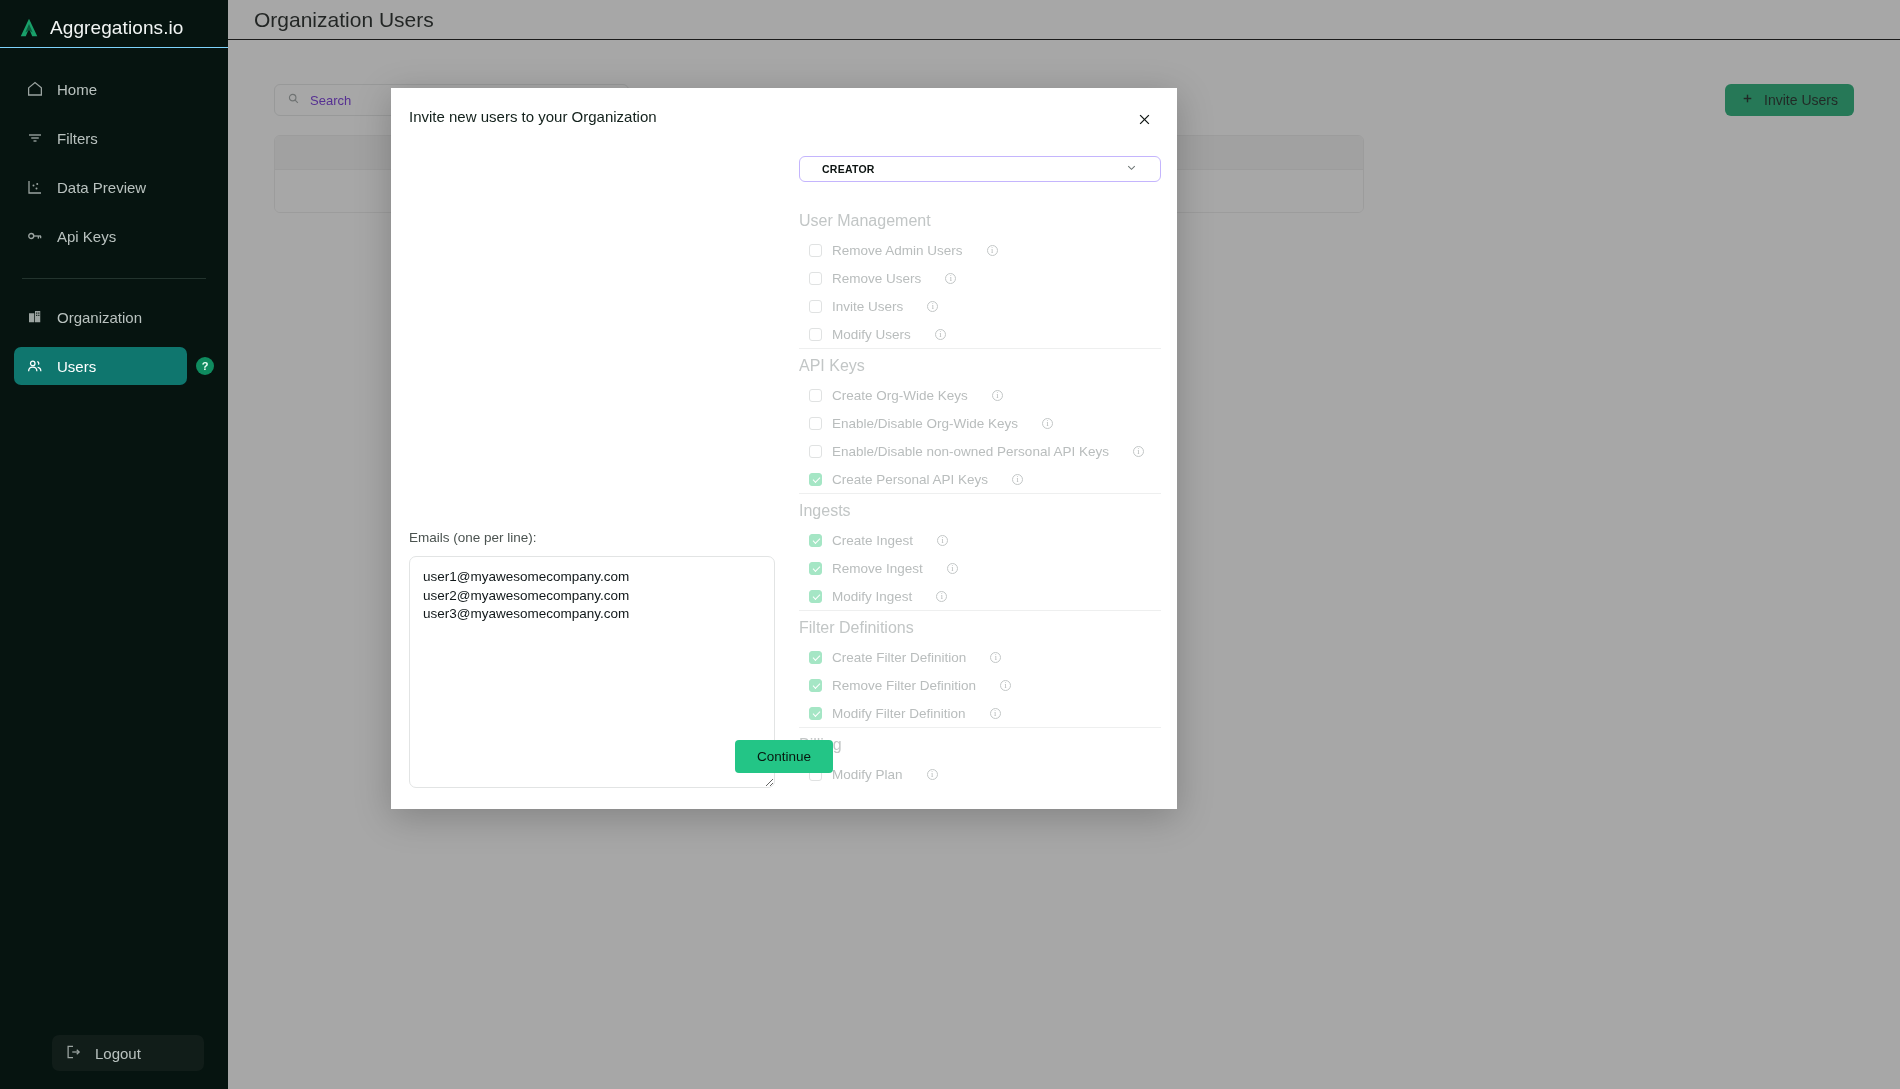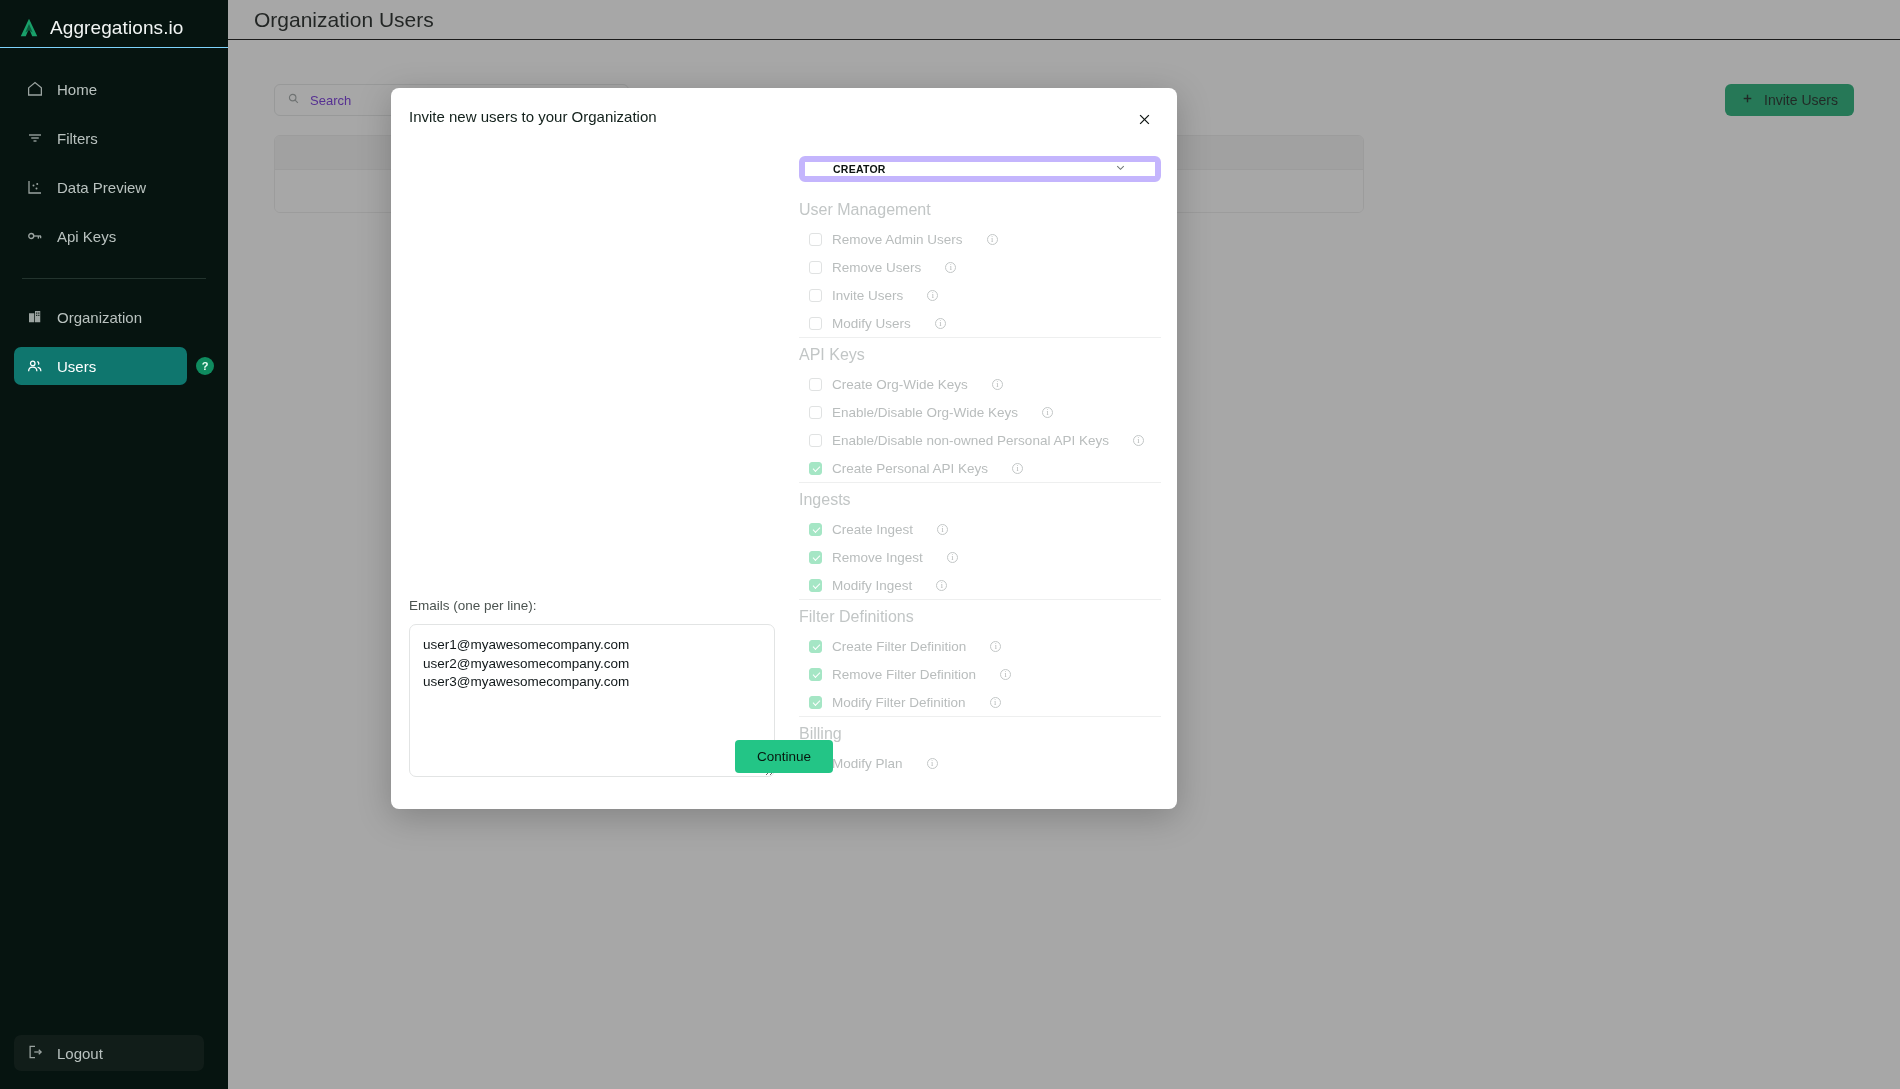--- a/index.html
+++ b/index.html
@@ -118,7 +118,7 @@
     position: absolute; left: 391px; top: 88px;
     width: 786px; height: 721px;
     background: #ffffff;
-    border-radius: 8px;
+    border-radius: 0;
     box-shadow: 0 8px 34px rgba(0,0,0,.22);
     z-index: 30;
     padding: 0;

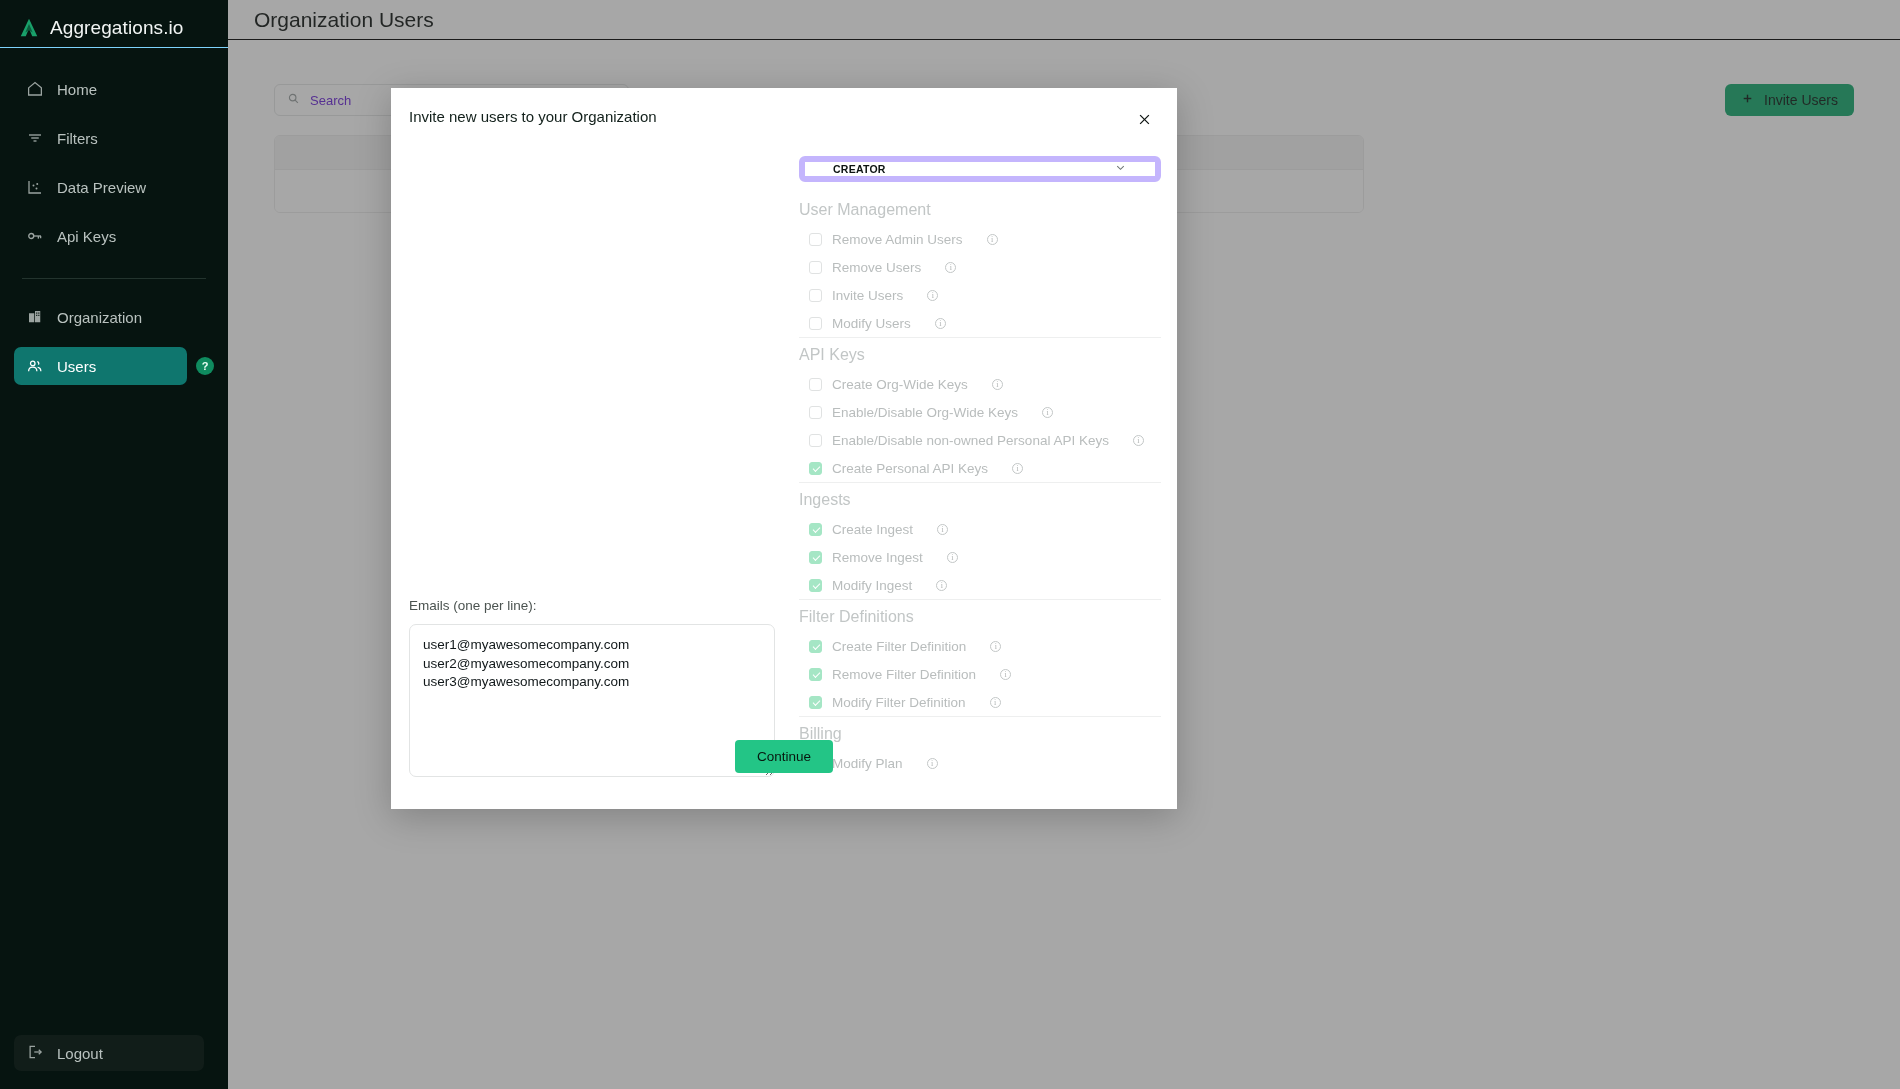--- a/index.html
+++ b/index.html
@@ -152,9 +152,9 @@
   .right-col { margin-left: 24px; width: 362px; flex: none; }
   .role-select {
     width: 362px; height: 26px;
-    border: 6px solid #c4b5fd; border-radius: 6px;
+    border: 1px solid #c4b5fd; border-radius: 6px;
     display: flex; align-items: center;
-    padding: 0 28px; margin-bottom: 11px; background: #fff; cursor: pointer;
+    padding: 0 22px; margin-bottom: 22px; background: #fff; cursor: pointer;
   }
   .role-value { font-size: 10.5px; color: #0c1311; letter-spacing: .25px; font-weight: bold; }
   .role-chevron { margin-left: auto; color: #6d7574; display:block; }

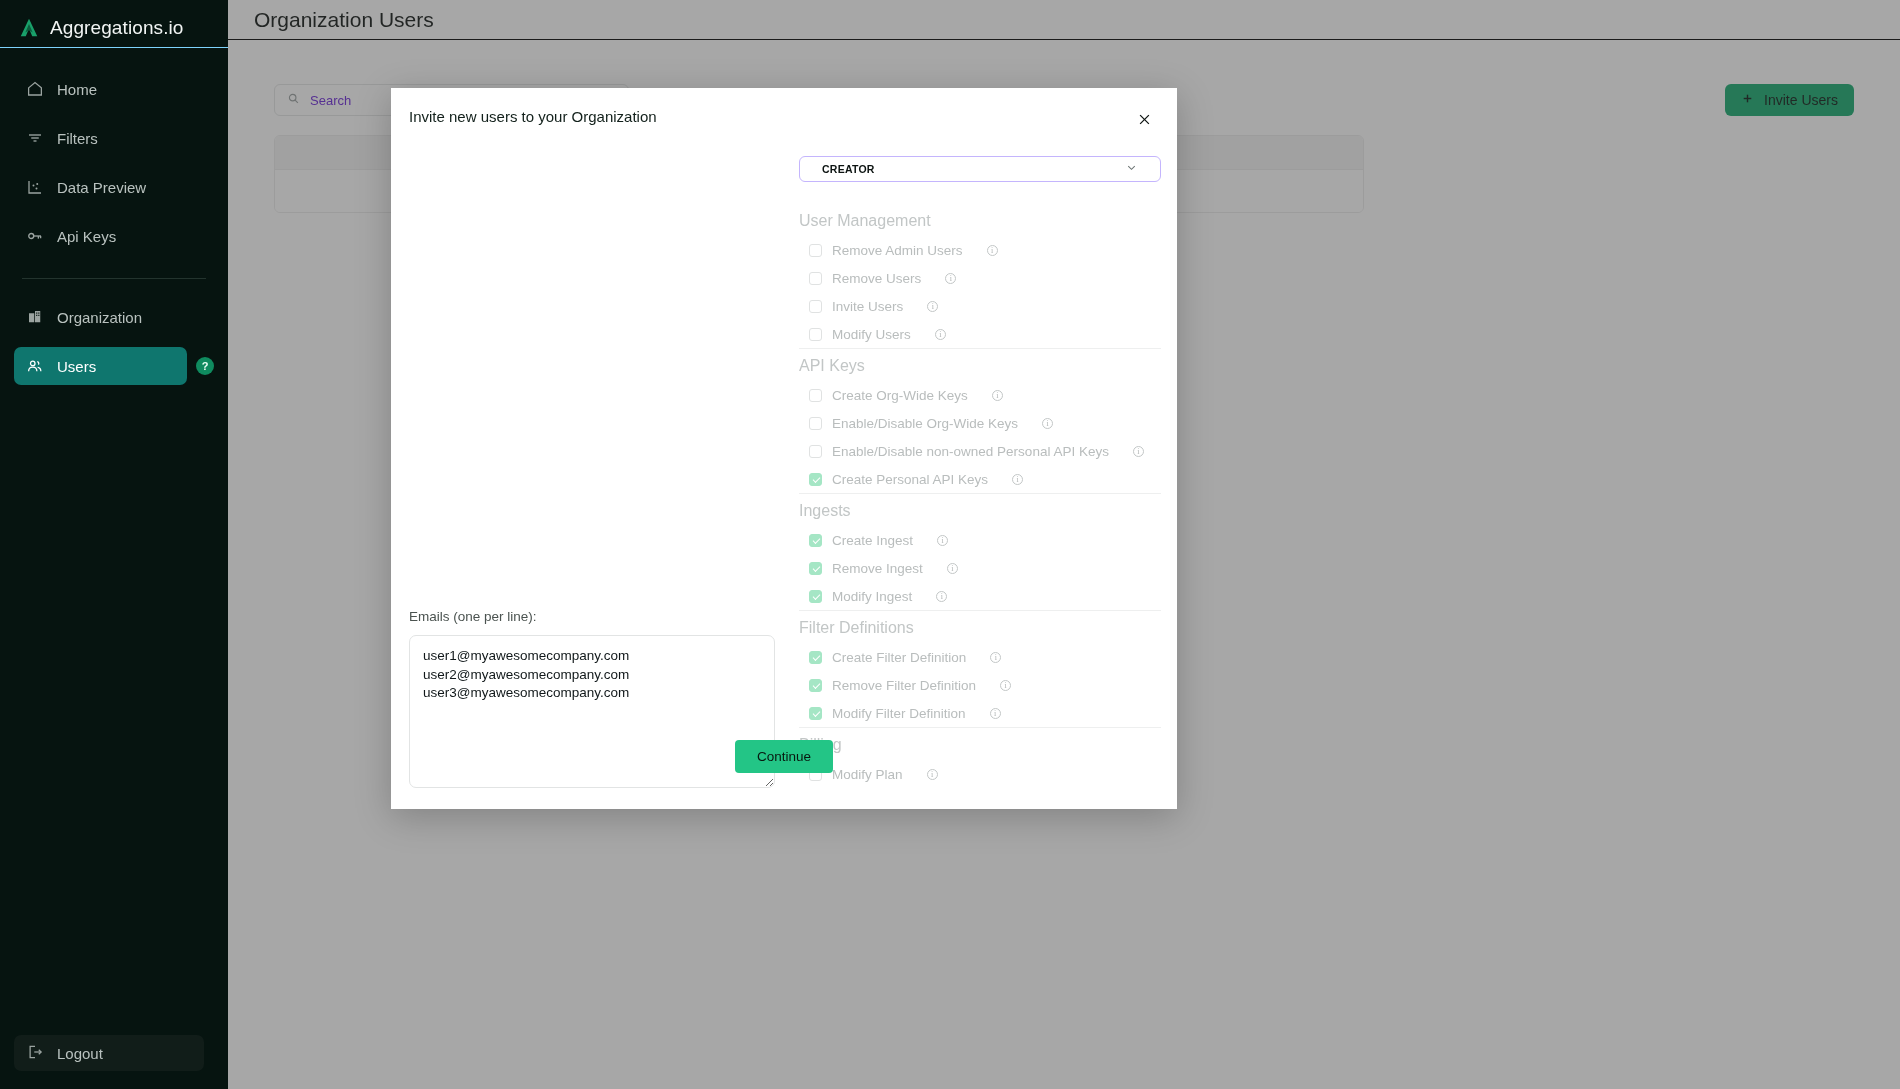--- a/index.html
+++ b/index.html
@@ -139,7 +139,7 @@
   .left-col { width: 366px; flex: none; }
   .field-label { font-size: 13.5px; color: #4b5350; margin-bottom: 11px; }
   .emails-box {
-    width: 366px; height: 153px;
+    width: 366px; height: 232px;
     border: 1px solid #e2e4e4; border-radius: 7px;
     padding: 12px 13px;
     font-size: 13.5px; color: #11181a; line-height: 1.16;

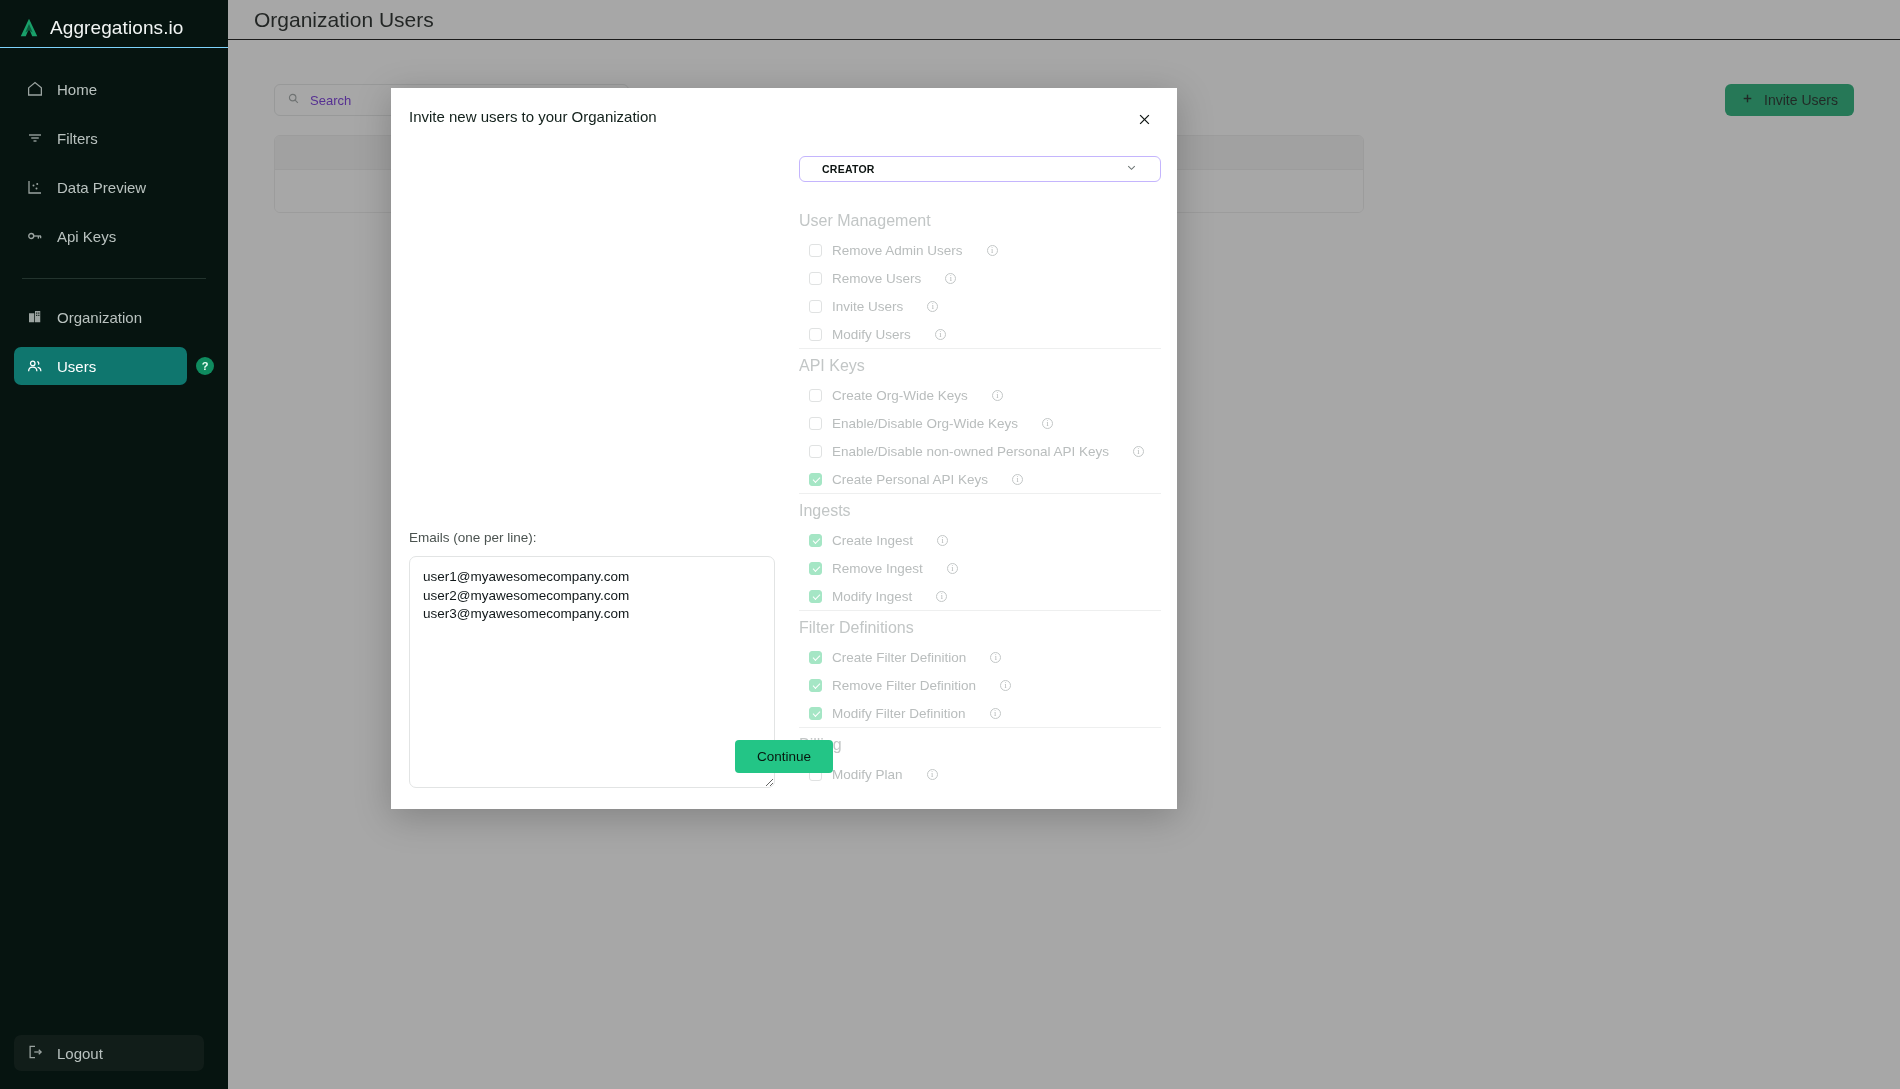--- a/index.html
+++ b/index.html
@@ -49,7 +49,7 @@
     display: flex; align-items: center; justify-content: center;
     margin-left: 9px; cursor: pointer; flex: none;
   }
-  .sidebar-bottom { margin-top: auto; padding: 0 24px 18px 14px; }
+  .sidebar-bottom { margin-top: auto; padding: 0 24px 18px 14px; margin-left: 38px; }
   .logout-item {
     display: flex; align-items: center; gap: 13px;
     height: 36px; padding: 0 12px; border-radius: 7px;

